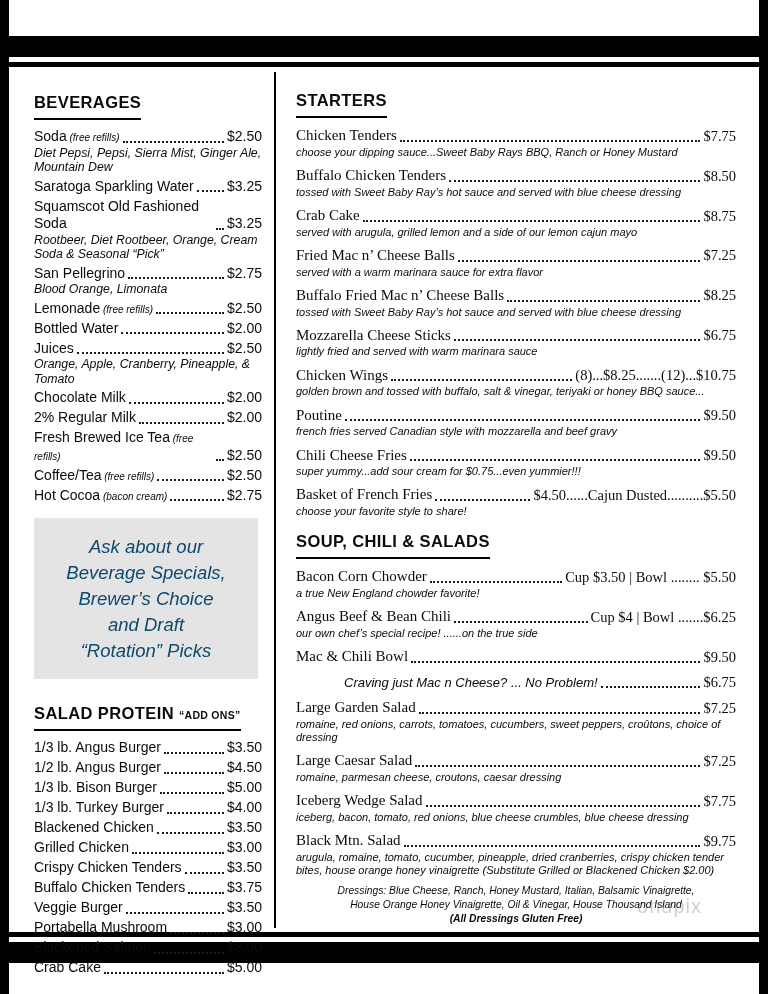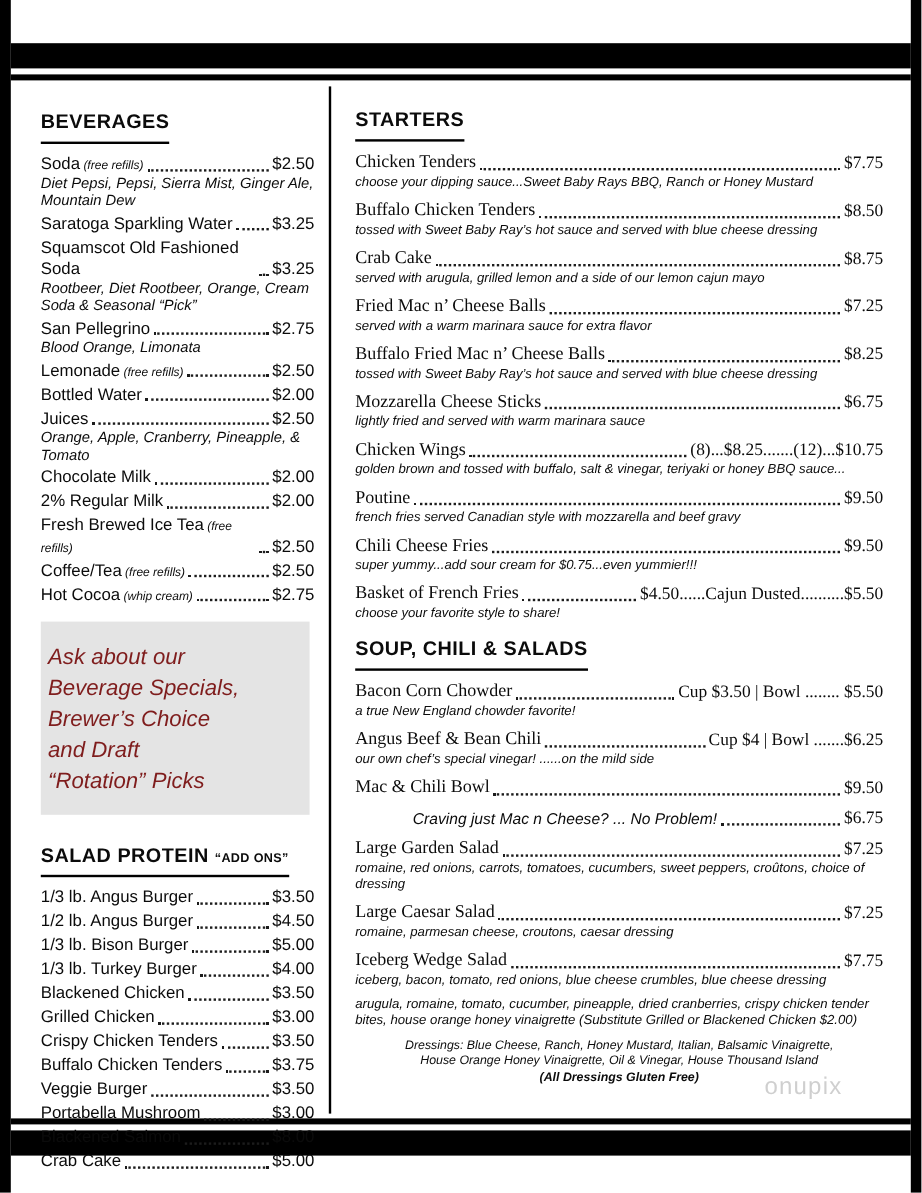--- a/index.html
+++ b/index.html
@@ -199,7 +199,7 @@
           </div>
           <div class="menu-item">
             <div class="row">
-              <span class="item-name">Hot Cocoa<span class="item-note"> (whip cream)</span></span>
+              <span class="item-name">Hot Cocoa<span class="item-note"> (bacon cream)</span></span>
               <span class="leader"></span>
               <span class="item-price">$2.75</span>
             </div>

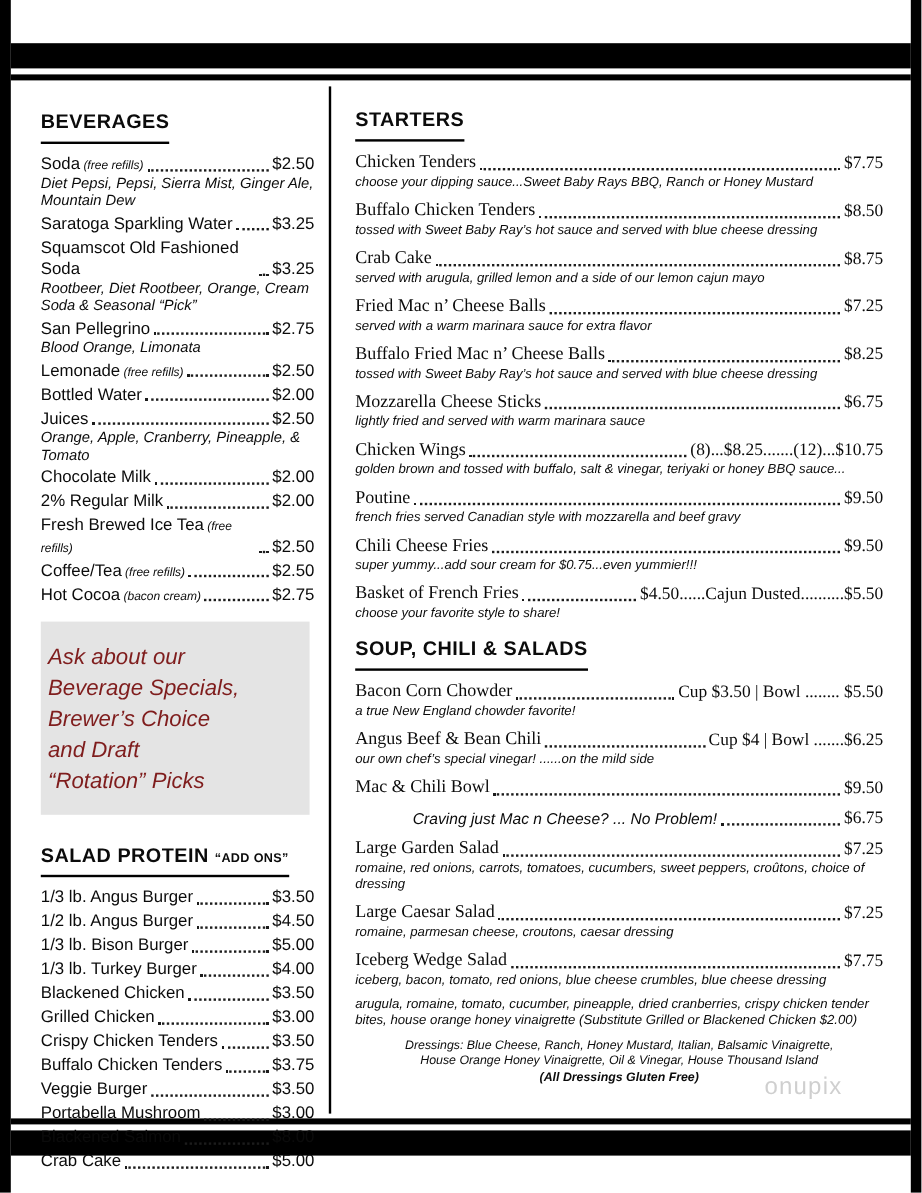--- a/index.html
+++ b/index.html
@@ -75,10 +75,11 @@
     background: #e4e4e4;
     margin: 14px 4px 18px 0;
     padding: 16px 6px;
+    text-align: center;
     font-style: italic;
     font-size: 18.5px;
     line-height: 1.4;
-    color: #7f1d1d;
+    color: #0c4a6e;
   }
 
   

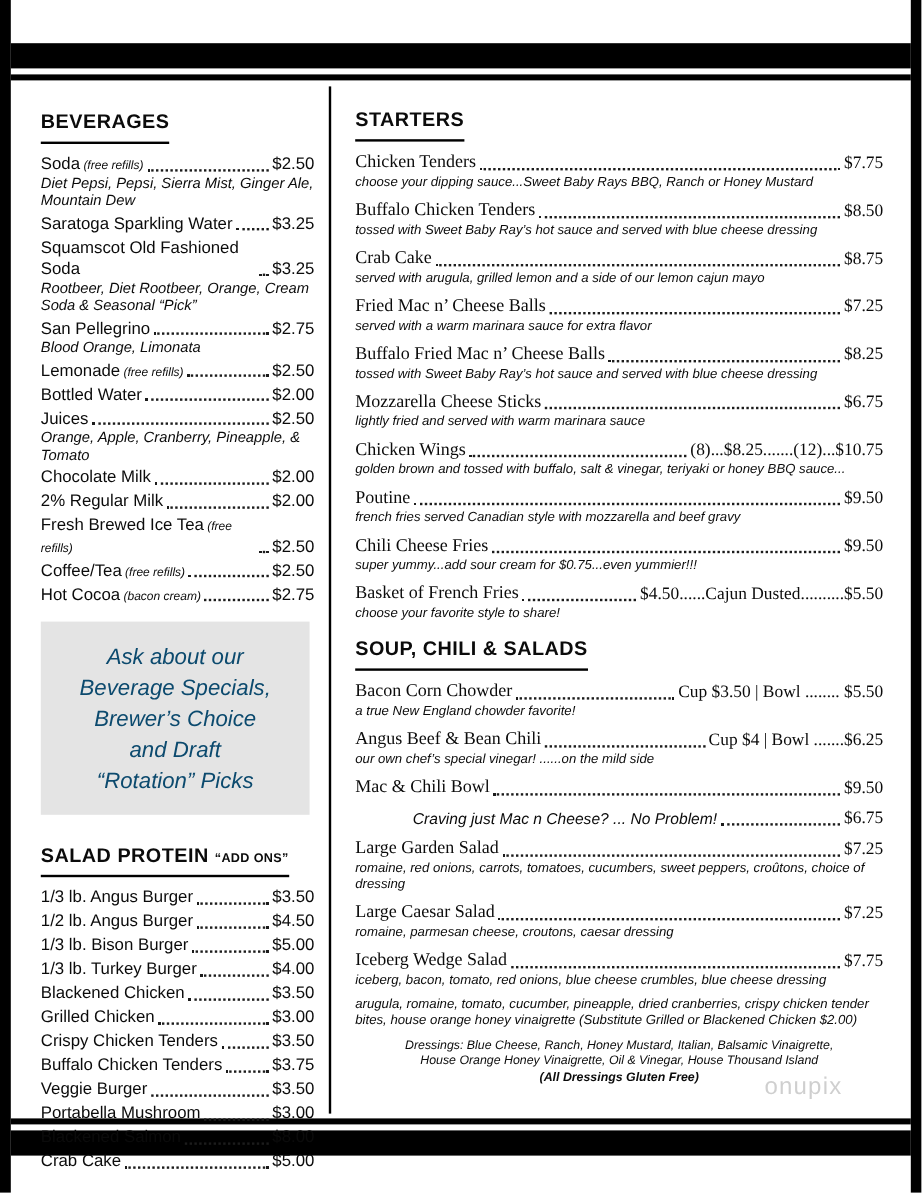--- a/index.html
+++ b/index.html
@@ -416,7 +416,7 @@
               <span class="leader"></span>
               <span class="item-price">Cup $4 | Bowl .......$6.25</span>
             </div>
-            <div class="item-desc">our own chef’s special vinegar! ......on the mild side</div>
+            <div class="item-desc">our own chef’s special recipe! ......on the true side</div>
           </div>
           <div class="menu-item">
             <div class="row">

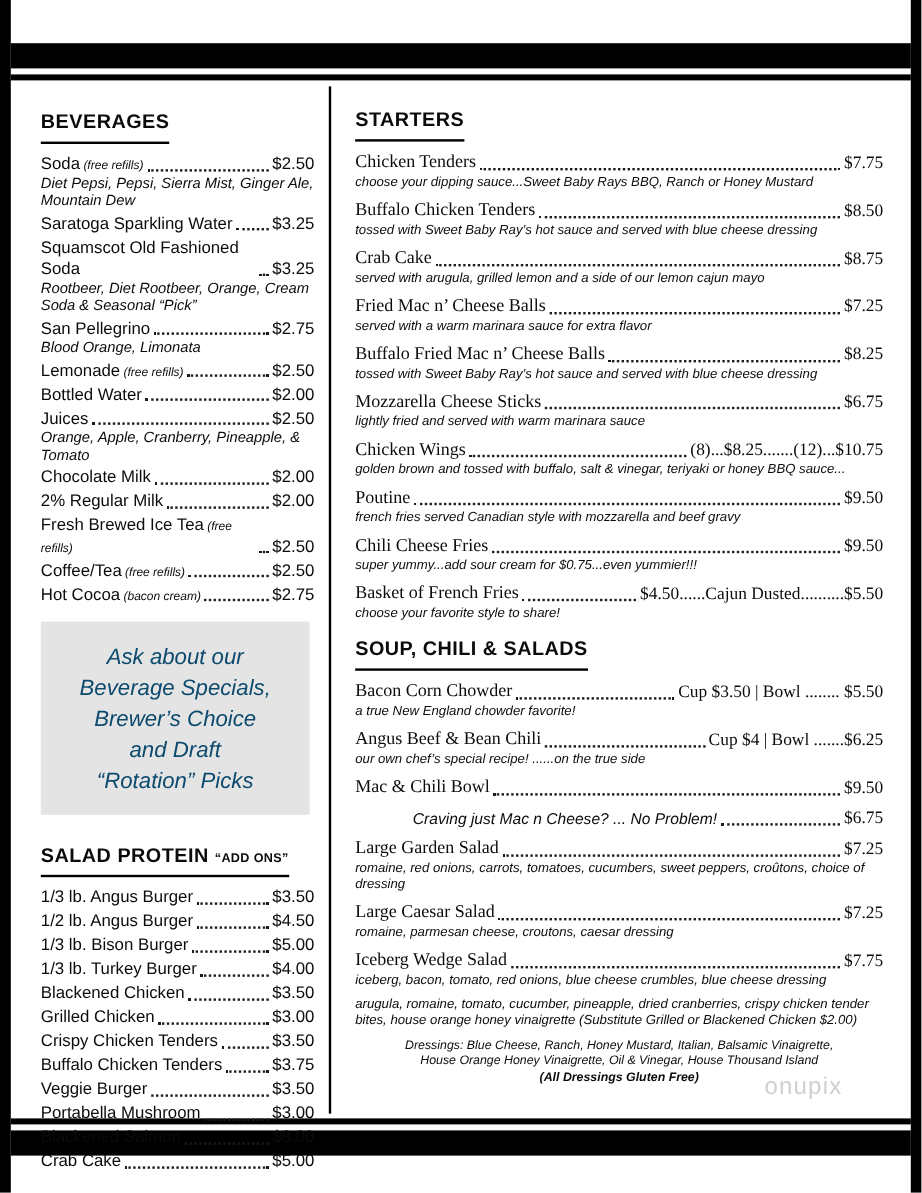--- a/index.html
+++ b/index.html
@@ -457,6 +457,11 @@
             <div class="item-desc">iceberg, bacon, tomato, red onions, blue cheese crumbles, blue cheese dressing</div>
           </div>
           <div class="menu-item">
+            <div class="row">
+              <span class="item-name">Black Mtn. Salad</span>
+              <span class="leader"></span>
+              <span class="item-price">$9.75</span>
+            </div>
             <div class="item-desc">arugula, romaine, tomato, cucumber, pineapple, dried cranberries, crispy chicken tender bites, house orange honey vinaigrette (Substitute Grilled or Blackened Chicken $2.00)</div>
           </div>
         </div>

